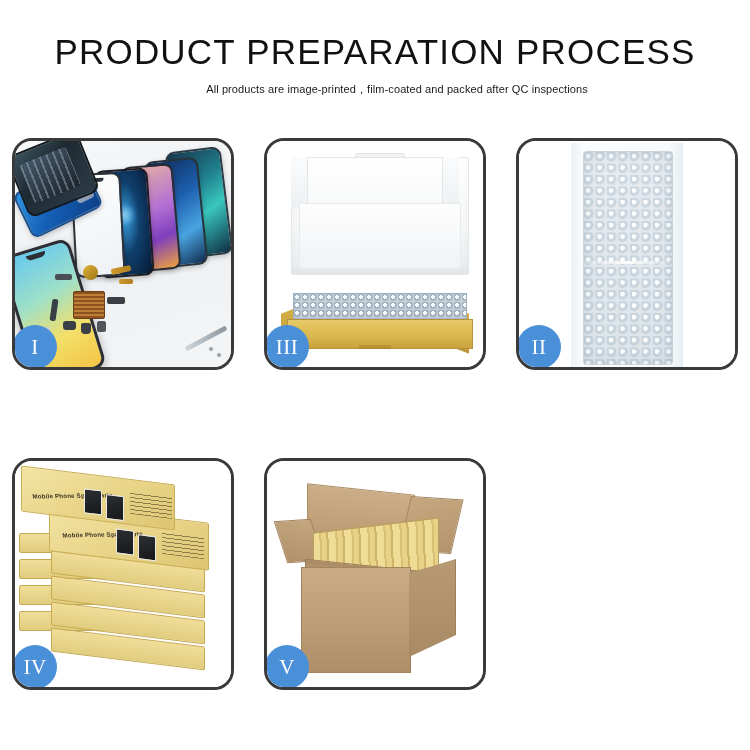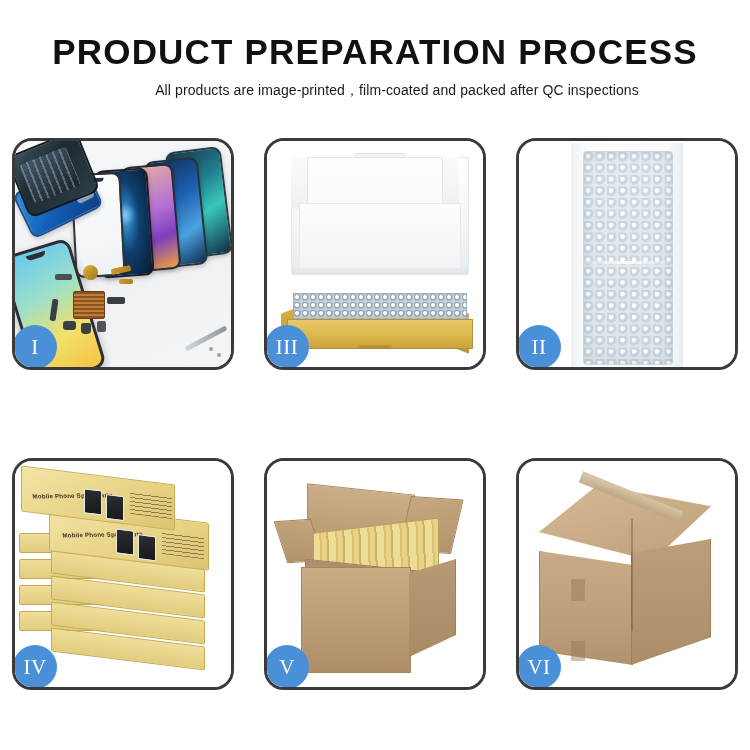--- a/index.html
+++ b/index.html
@@ -23,7 +23,7 @@
   .title {
     font-family: "Liberation Sans", sans-serif;
     font-size: 35px;
-    font-weight: bold;
+    font-weight: normal;
     letter-spacing: 1.2px;
     color: #111111;
     line-height: 1.05;

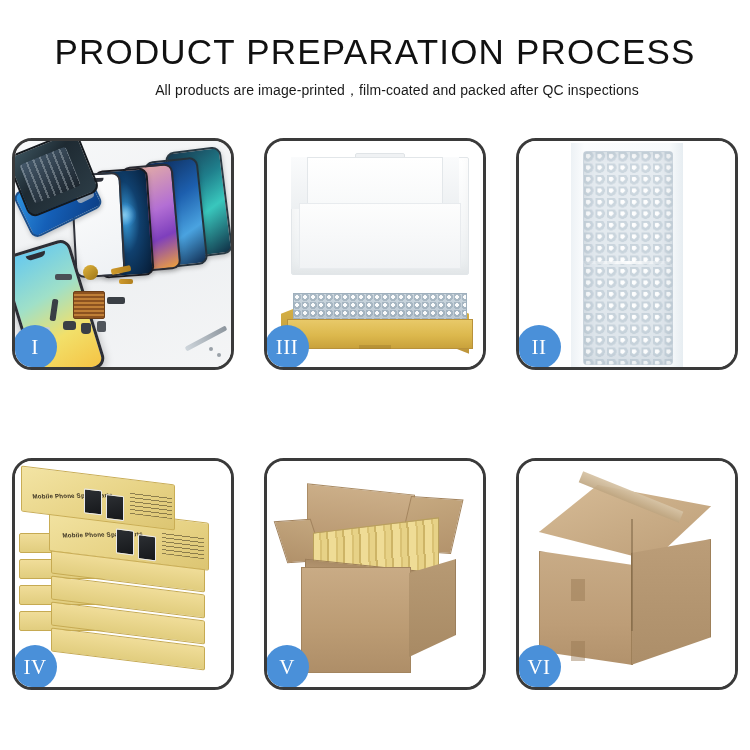--- a/index.html
+++ b/index.html
@@ -32,7 +32,7 @@
   .subtitle {
     margin-top: 11px;
     font-family: "Liberation Sans", sans-serif;
-    font-size: 14px;
+    font-size: 11px;
     font-weight: normal;
     color: #1a1a1a;
     letter-spacing: 0.1px;

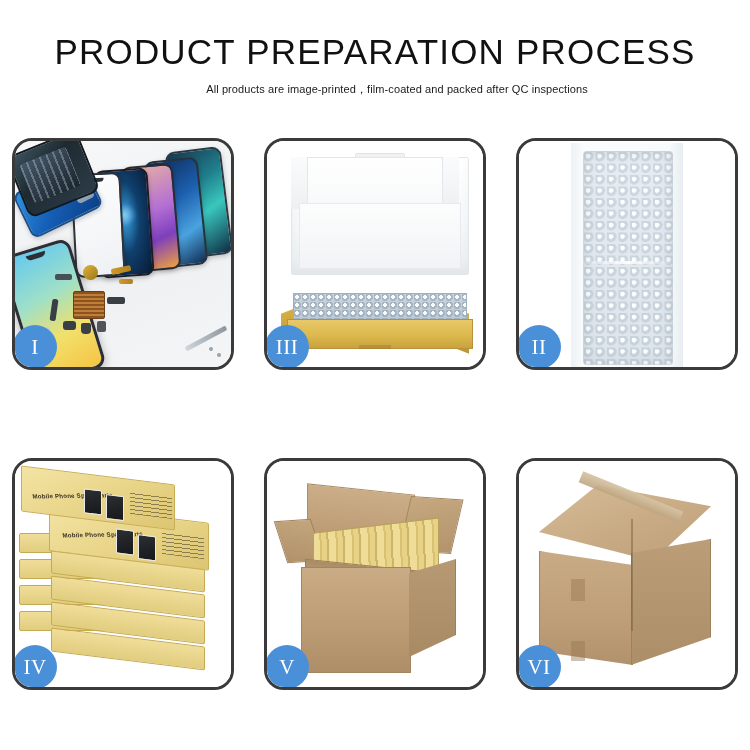--- a/index.html
+++ b/index.html
@@ -603,19 +603,6 @@
     <div class="badge">V</div>
   </div>
 
-  <div class="panel">
-    <div class="stage">
-      <div class="p6-bg"></div>
-      <div class="c6-top"></div>
-      <div class="c6-seam"></div>
-      <div class="c6-front"></div>
-      <div class="c6-right"></div>
-      <div class="c6-edge"></div>
-      <div class="c6-tape1"></div>
-      <div class="c6-tape2"></div>
-    </div>
-    <div class="badge">VI</div>
-  </div>
 
 </div>
 

